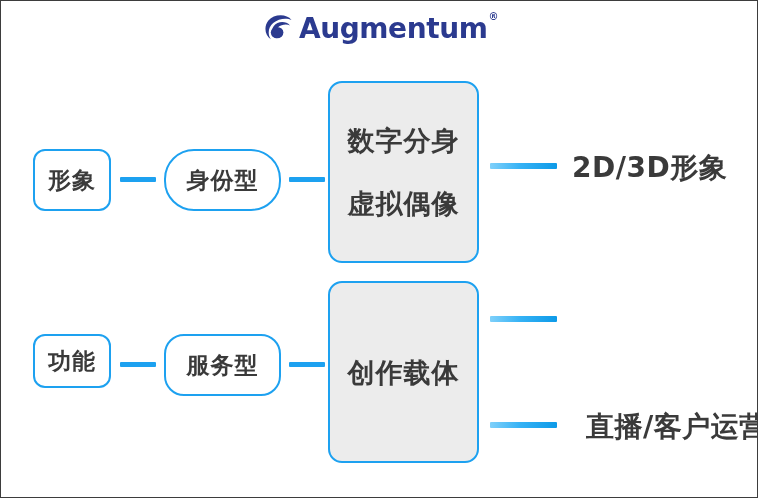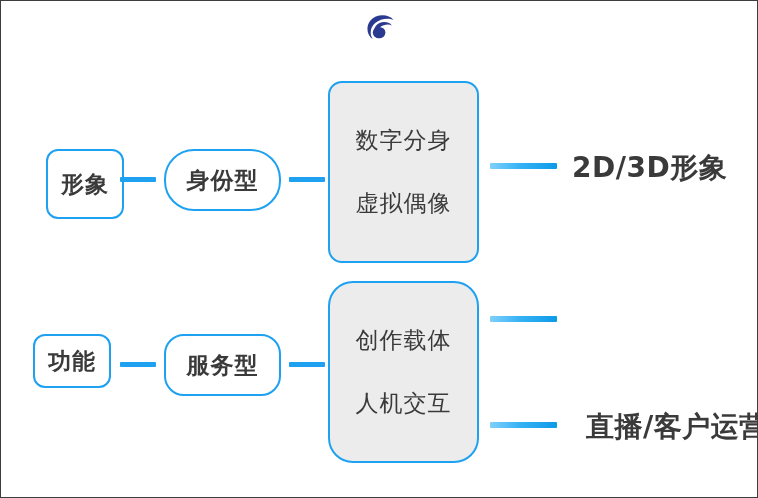--- a/index.html
+++ b/index.html
@@ -126,6 +126,7 @@
       <path d="M90 38 C 76 22, 48 24, 36 40 C 25 55, 30 74, 45 82 C 36 70, 38 54, 50 44 C 62 34, 80 33, 90 38 Z" fill="#2b3a8f"></path>
       <ellipse cx="47" cy="62" rx="21" ry="19" fill="#2b3a8f"></ellipse>
     </svg>
+    <div class="logo-text"><span>Augmentum</span><span class="logo-reg">®</span></div>
   </div>
 
   <div class="node" style="left:45px; top:148px; width:78px; height:70px;text-align:right;">

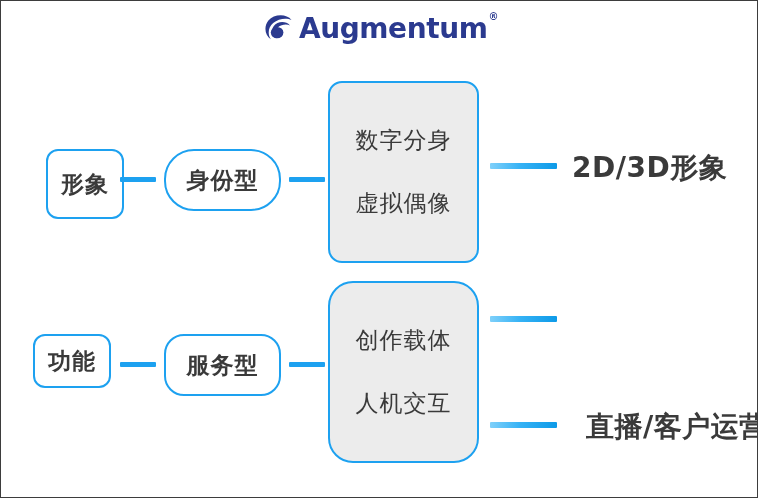--- a/index.html
+++ b/index.html
@@ -85,8 +85,8 @@
     padding: 26px 0;
   }
   .gray-line {
-    font-size: 23px;
-    font-weight: 400;
+    font-size: 27px;
+    font-weight: 700;
     color: #3a3a3a;
     letter-spacing: 1px;
     line-height: 1;

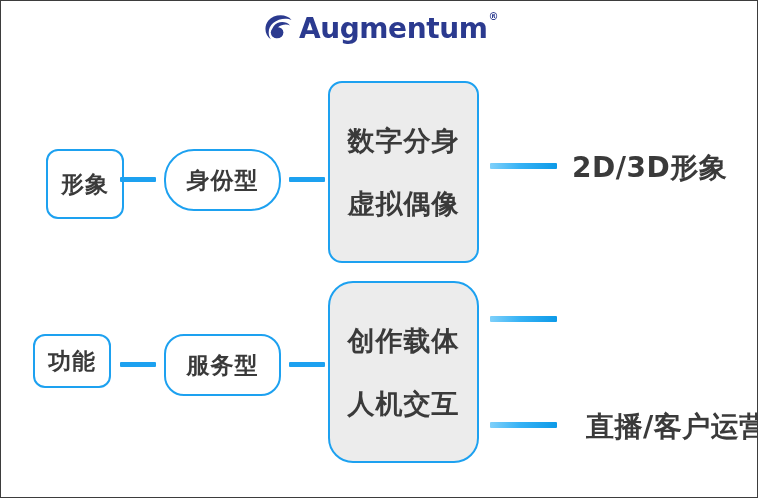--- a/index.html
+++ b/index.html
@@ -129,7 +129,7 @@
     <div class="logo-text"><span>Augmentum</span><span class="logo-reg">®</span></div>
   </div>
 
-  <div class="node" style="left:45px; top:148px; width:78px; height:70px;text-align:right;">
+  <div class="node" style="left:32px; top:148px; width:78px; height:62px;text-align:right;">
     <span>形象</span>
   </div>
 

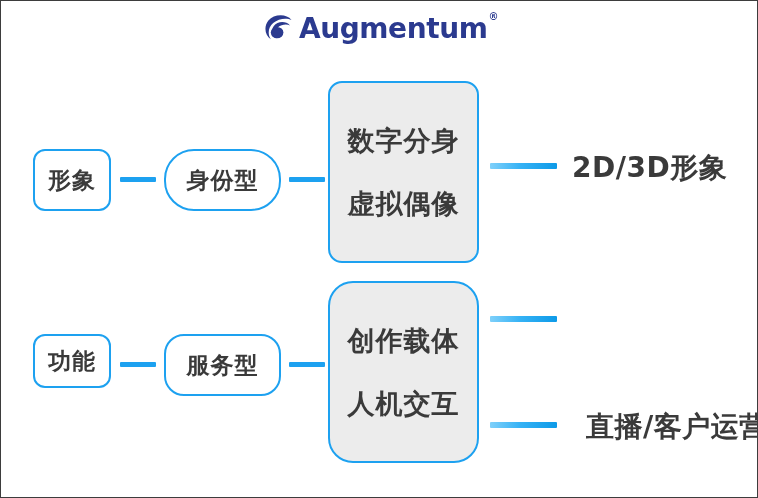--- a/index.html
+++ b/index.html
@@ -162,7 +162,7 @@
 
   <div class="conn" style="left:288px; top:361px; width:36px;"></div>
 
-  <div class="node gray" style="left:327px; top:280px; width:151px; height:182px;border-radius:25px;">
+  <div class="node gray" style="left:327px; top:280px; width:151px; height:182px;">
     <span class="gray-line">创作载体</span>
     <span class="gray-line">人机交互</span>
   </div>

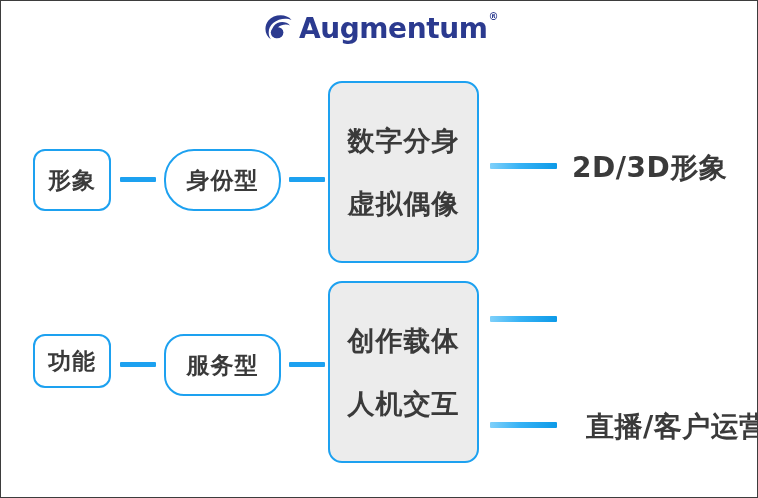--- a/index.html
+++ b/index.html
@@ -164,7 +164,6 @@
 
   <div class="node gray" style="left:327px; top:280px; width:151px; height:182px;">
     <span class="gray-line">创作载体</span>
-    <span class="gray-line">人机交互</span>
   </div>
 
   <div class="conn grad" style="left:489px; top:315px; width:67px;"></div>

